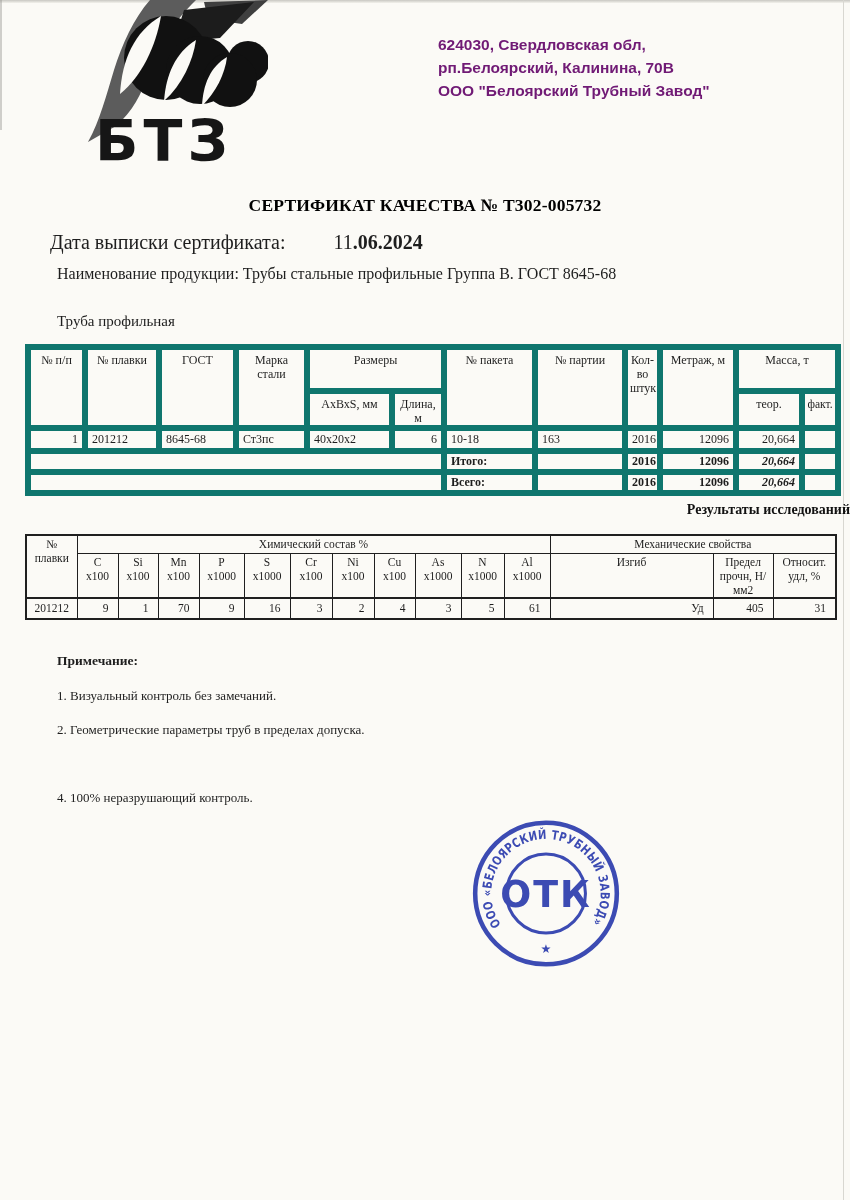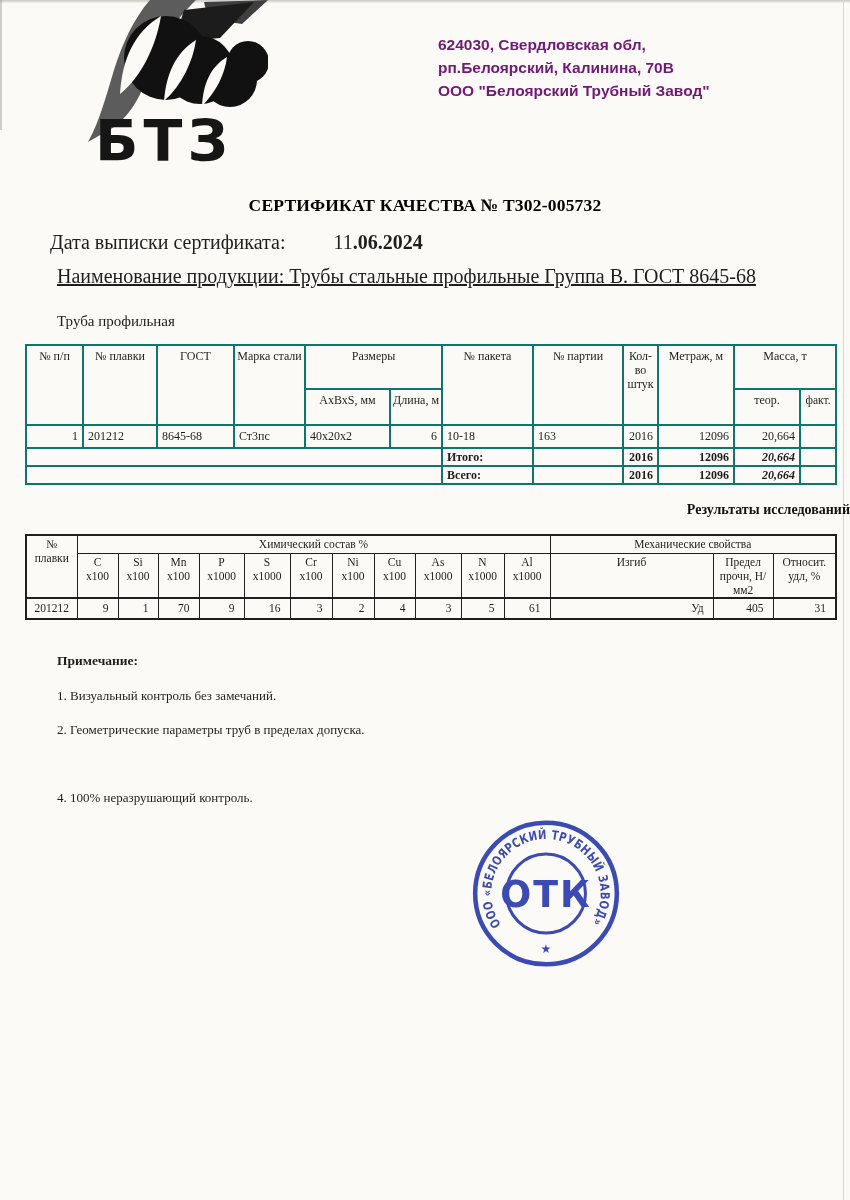--- a/index.html
+++ b/index.html
@@ -16,7 +16,7 @@
   .line-date{position:absolute;left:50px;top:231px;font-size:20px;}
   .line-date .val{margin-left:48px;}
   .line-date .val .rest{font-weight:bold;}
-  .line-product{position:absolute;left:57px;top:265px;font-size:20px;text-decoration:underline;}
+  .line-product{position:absolute;left:57px;top:265px;font-size:16px;}
   .line-pipetype{position:absolute;left:57px;top:313px;font-size:15px;}
 
   table{border-collapse:collapse;table-layout:fixed;}

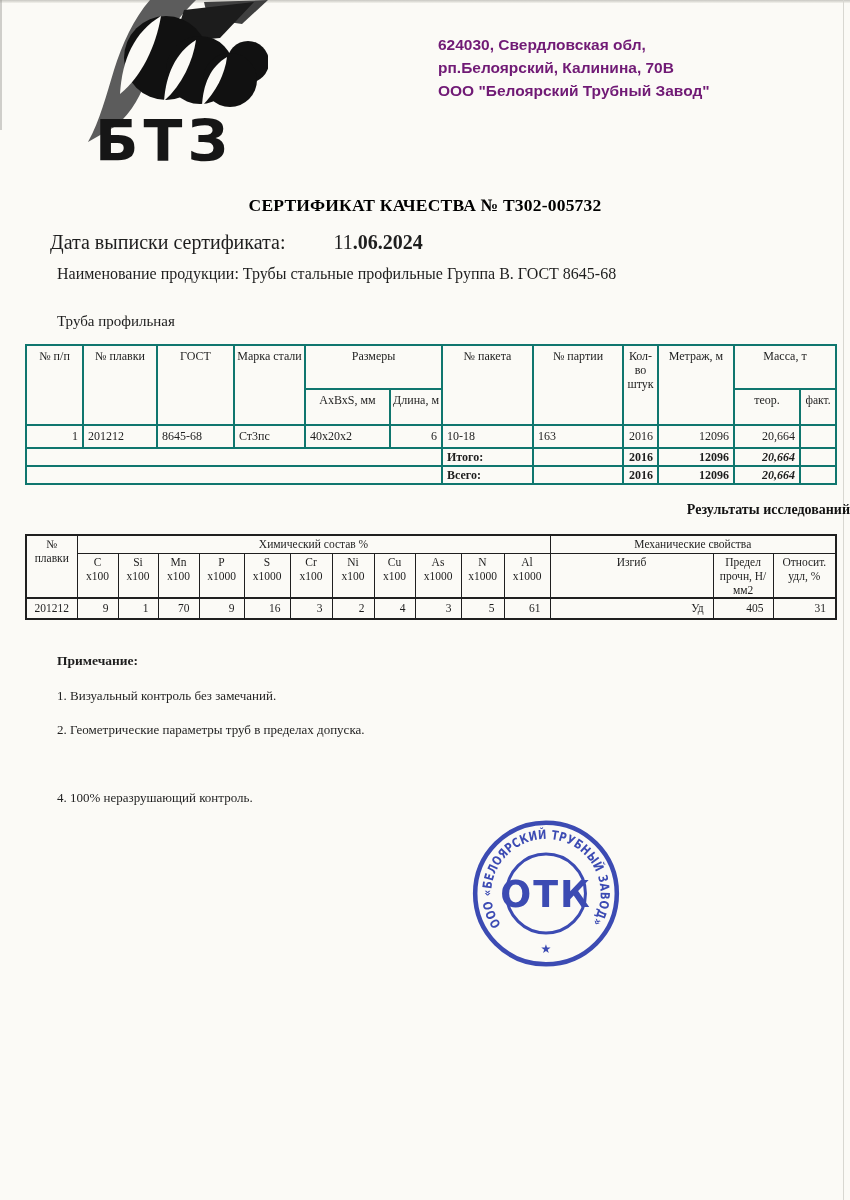--- a/index.html
+++ b/index.html
@@ -21,7 +21,7 @@
 
   table{border-collapse:collapse;table-layout:fixed;}
   .t1{position:absolute;left:25px;top:344px;width:810px;font-size:12px;border:2px solid #1f1f1f;}
-  .t1 th,.t1 td{border:2px solid #0f766e;overflow:hidden;white-space:normal;}
+  .t1 th,.t1 td{border:6px solid #0f766e;overflow:hidden;white-space:normal;}
   .t1 th{font-weight:normal;text-align:center;vertical-align:top;padding:3px 2px 0 2px;line-height:14px;}
   .t1 tr.h1{height:44px;} .t1 tr.h2{height:36px;}
   .t1 tr.data{height:23px;} .t1 tr.data td{border-top:2px solid #1f1f1f;}

